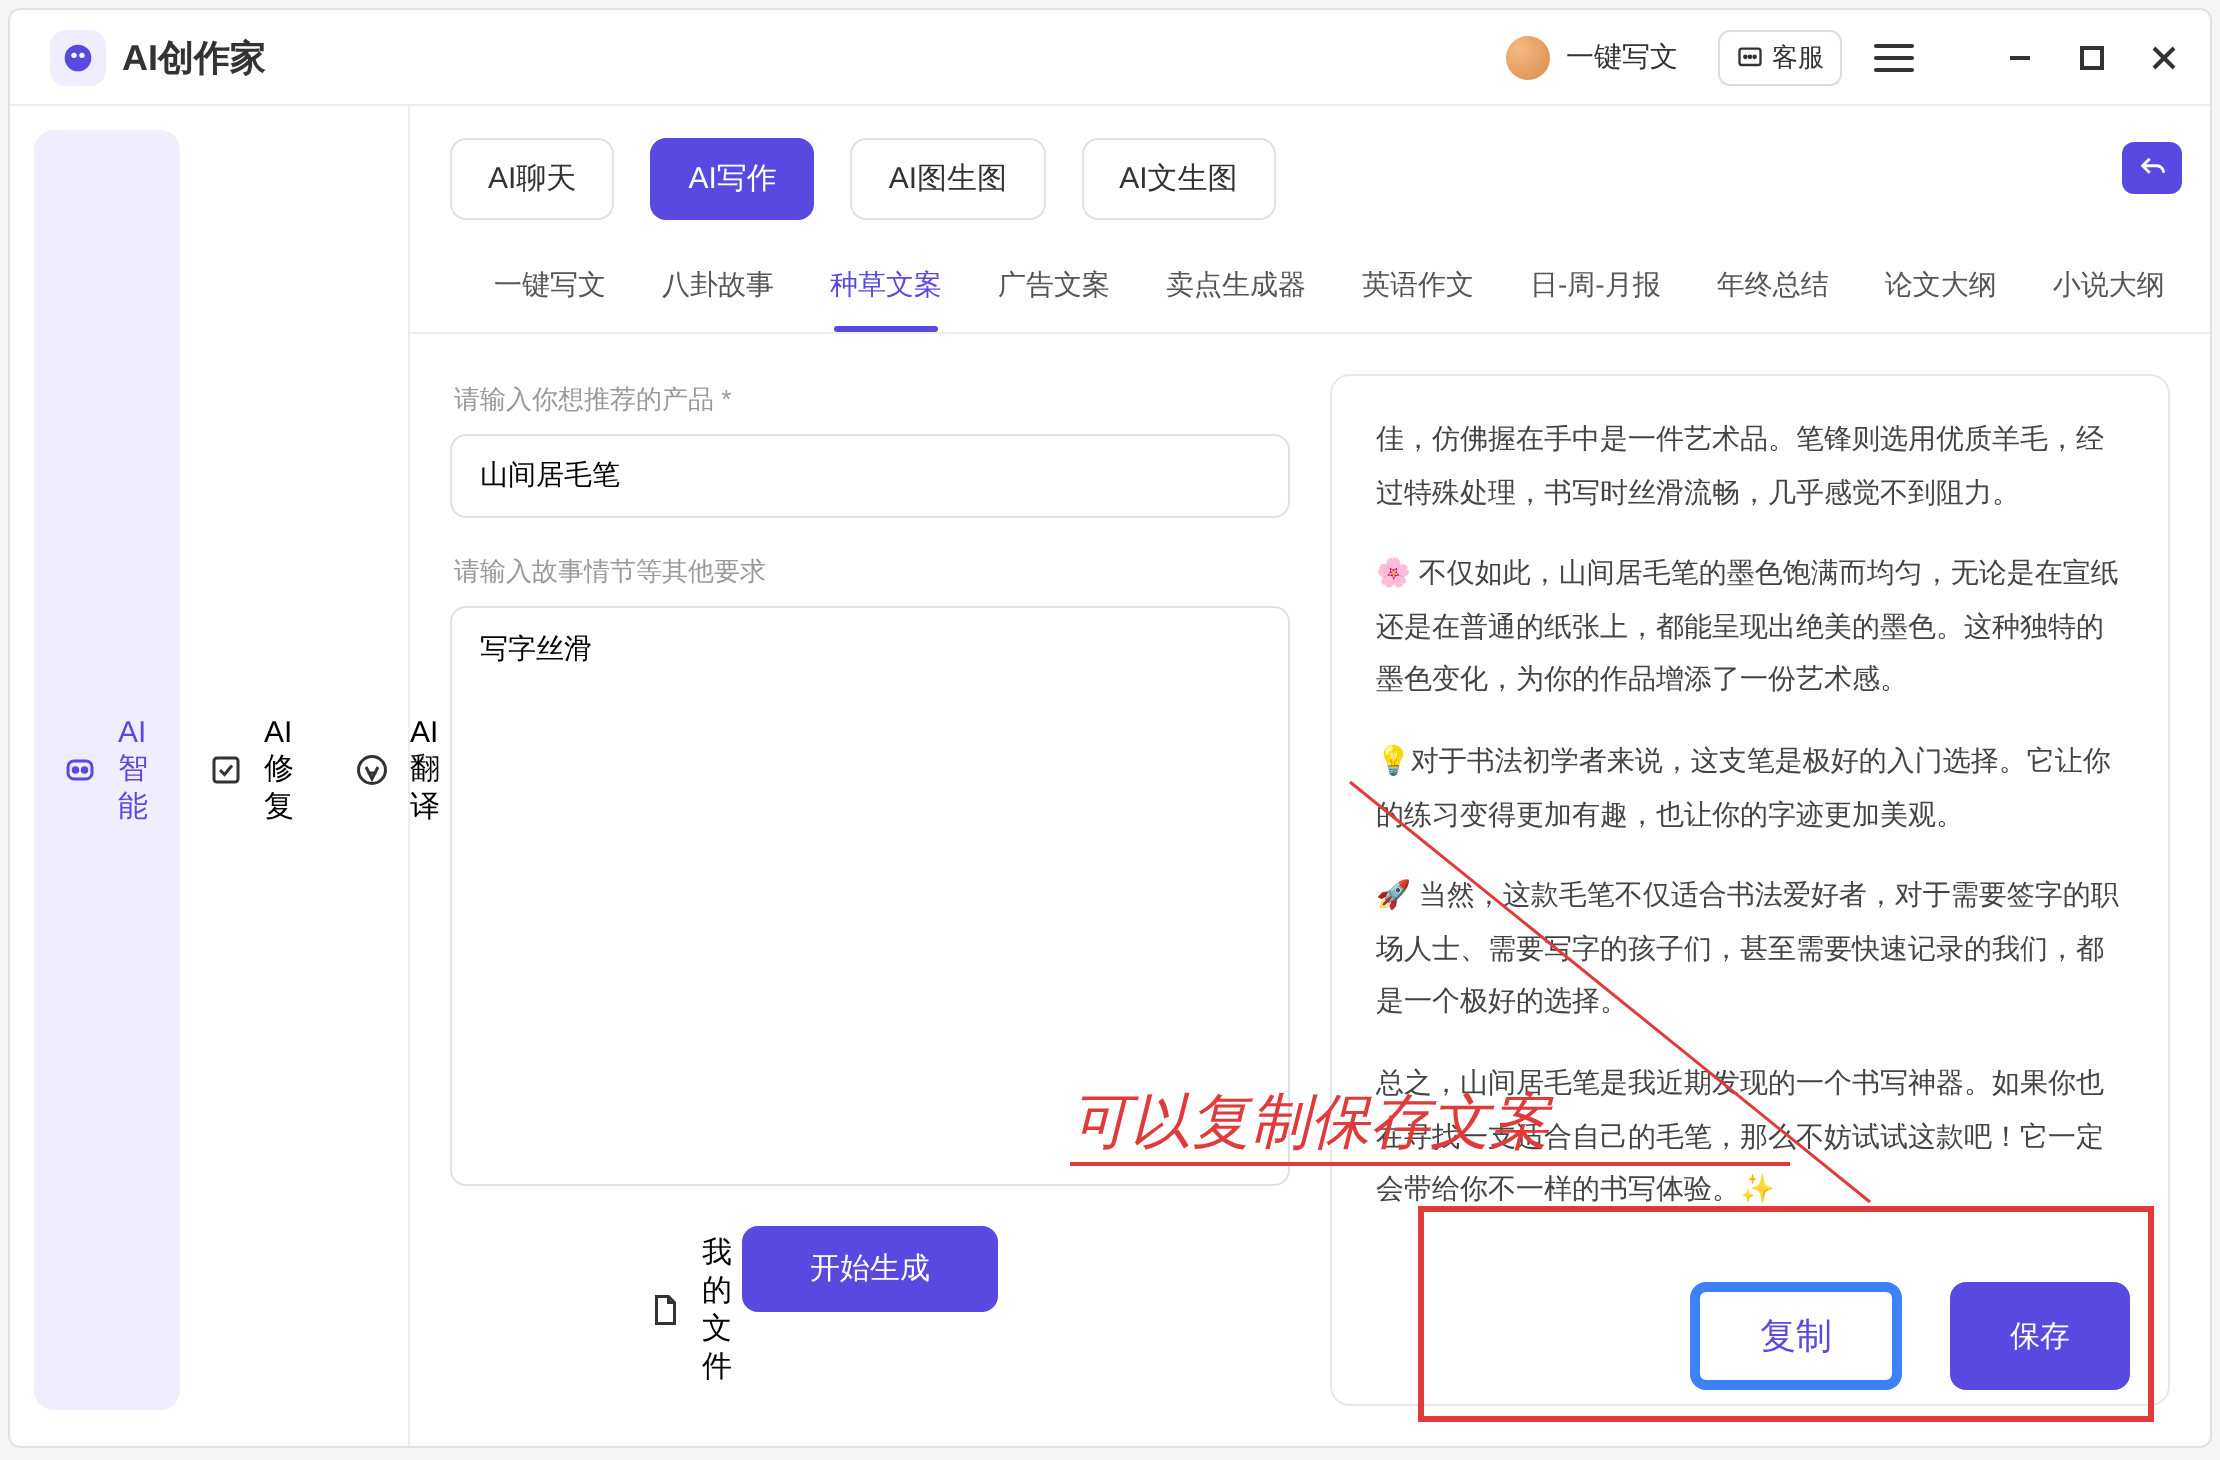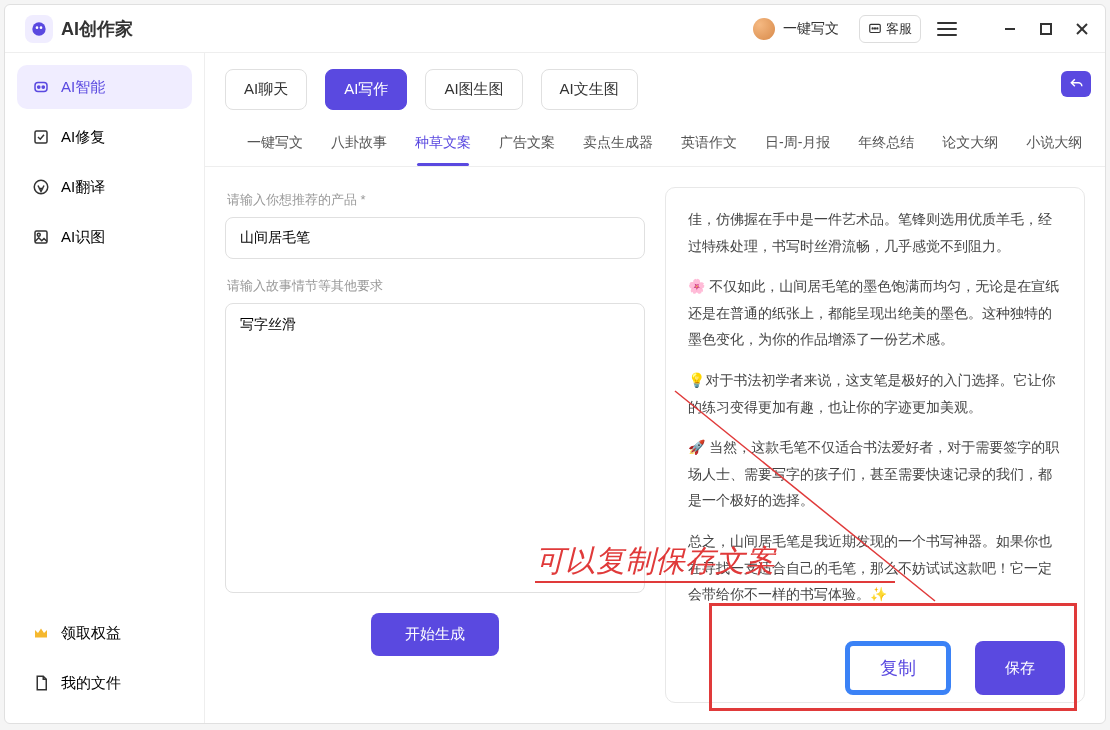--- a/index.html
+++ b/index.html
@@ -17,7 +17,7 @@
   .hamb span{height:2px;background:#333;border-radius:1px;}
   .win-btn { width:26px; height:26px; display:flex; align-items:center; justify-content:center; cursor:pointer; font-size:16px;}
   .body { flex:1; display:flex; overflow:hidden; }
-  .sidebar { width:200px; padding:12px; border-right:1px solid #eee; display:flex; flex-direction:column; }
+  .sidebar { width:200px; padding:12px; border-right:1px solid #eee; display:flex; flex-direction:row; }
   .sb-item { display:flex; align-items:center; gap:10px; padding:12px 14px; border-radius:10px; cursor:pointer; font-size:15px; color:#000000; margin-bottom:6px;}
   .sb-item.active { background:#f0edff; color:#5a49e0;}
   .sb-item .sb-ico { width:20px; height:20px; display:flex; align-items:center; justify-content:center;}

